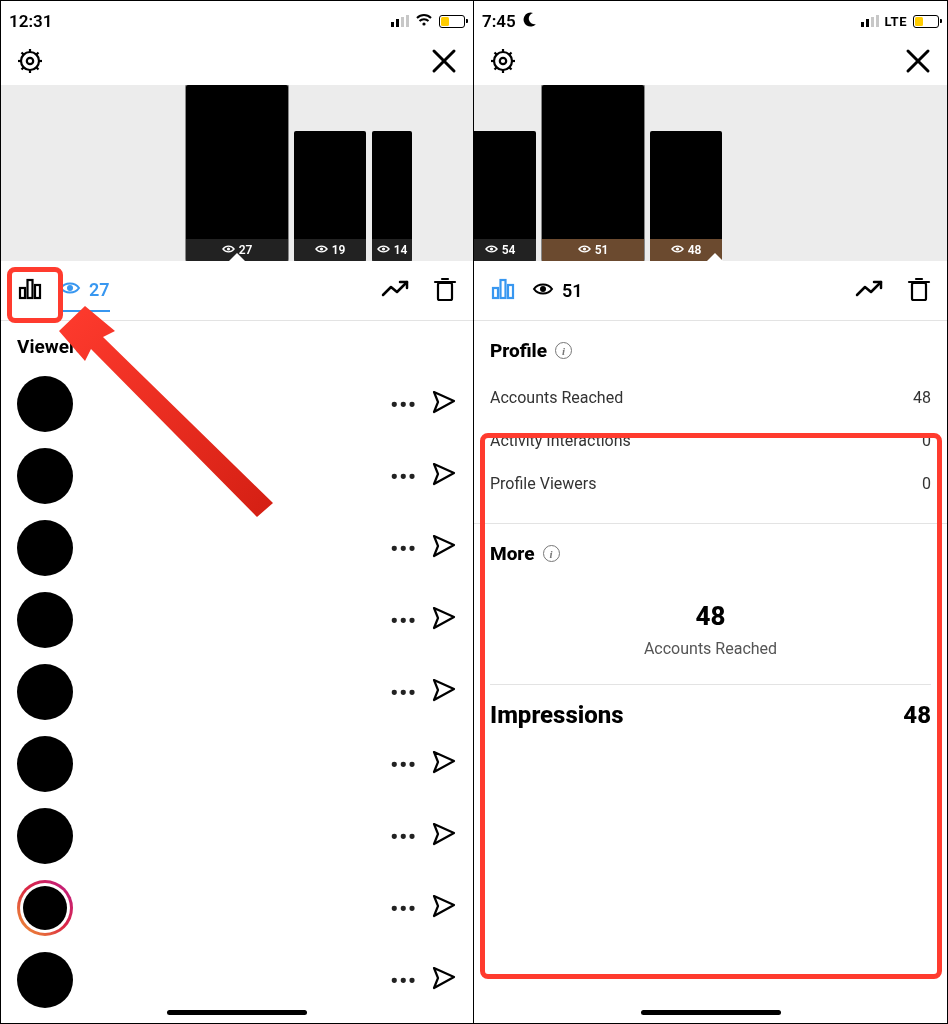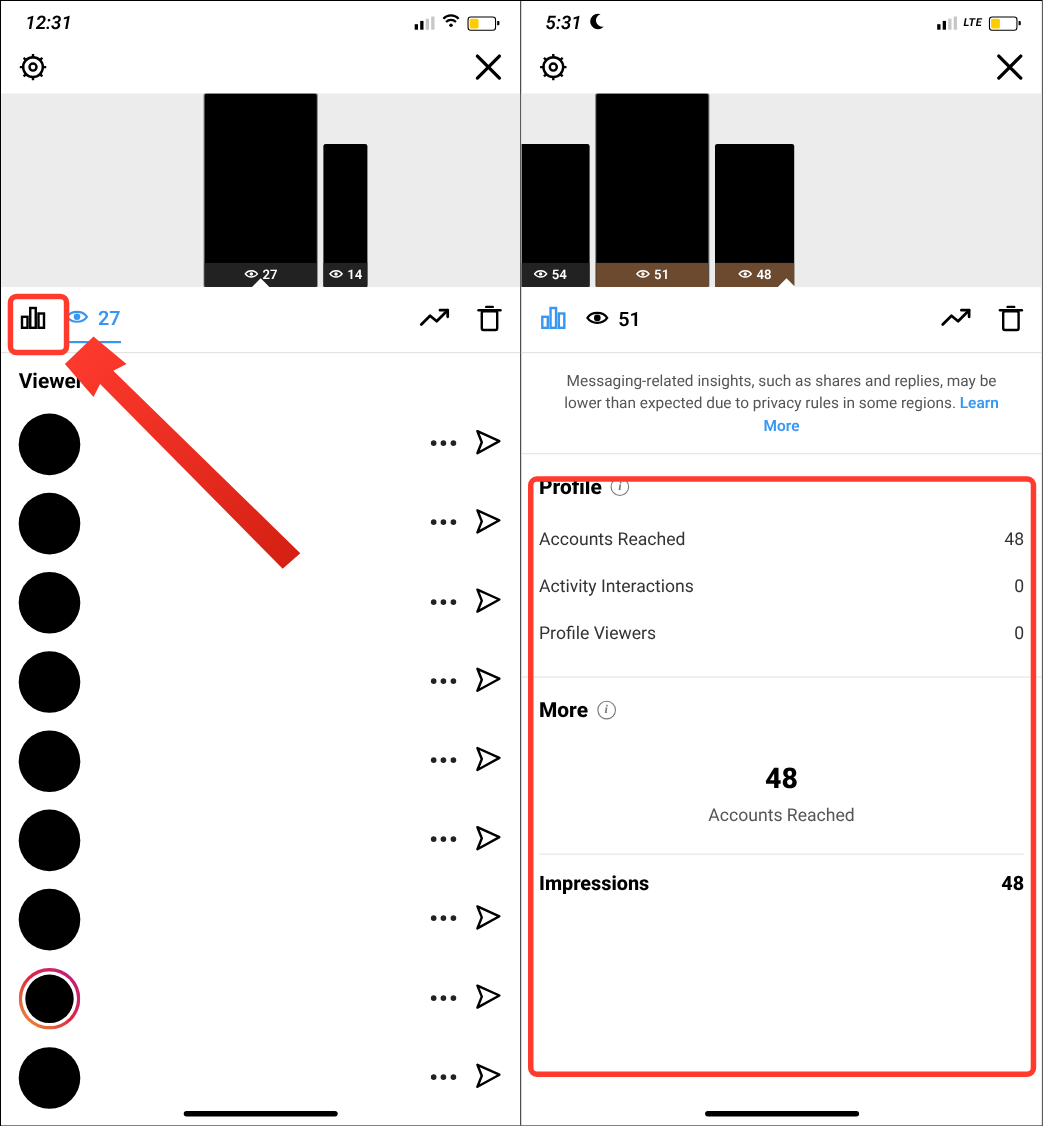--- a/index.html
+++ b/index.html
@@ -31,10 +31,9 @@
     display: flex;
     align-items: center;
     justify-content: space-between;
-    padding: 0 22px;
+    padding: 0 8px;
     font-weight: 600;
     font-size: 17px;
-    font-style: italic;
   }
   .status-left { display: flex; align-items: center; gap: 6px; }
   .status-right { display: flex; align-items: center; gap: 6px; }

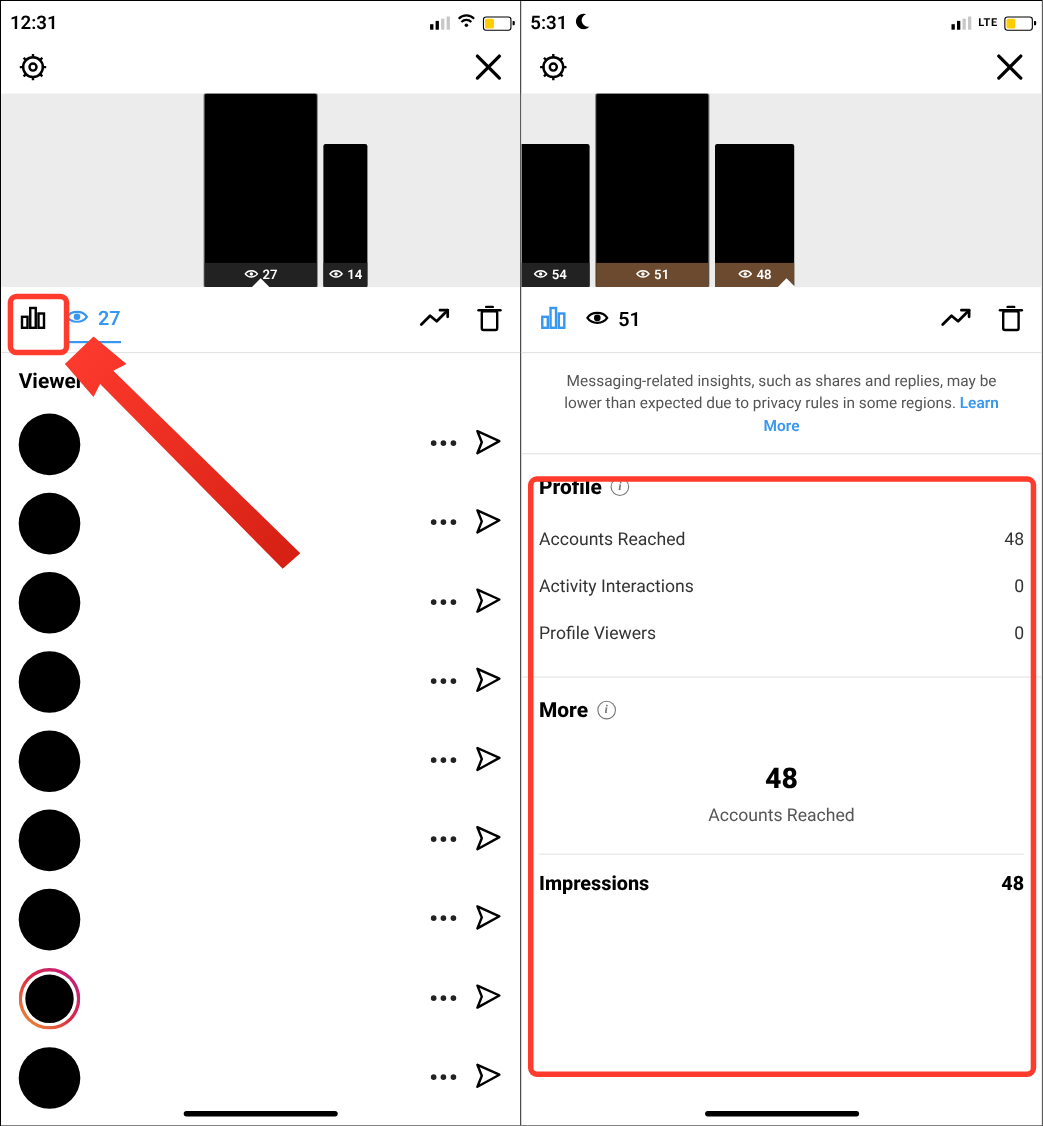--- a/index.html
+++ b/index.html
@@ -472,7 +472,7 @@
 
     <div class="status-bar">
       <div class="status-left">
-        <span>5:31</span>
+        <span>7:45</span>
         <span class="moon-icon"><svg viewBox="0 0 16 16">
               <use href="#svg-moon"></use>
             </svg></span>

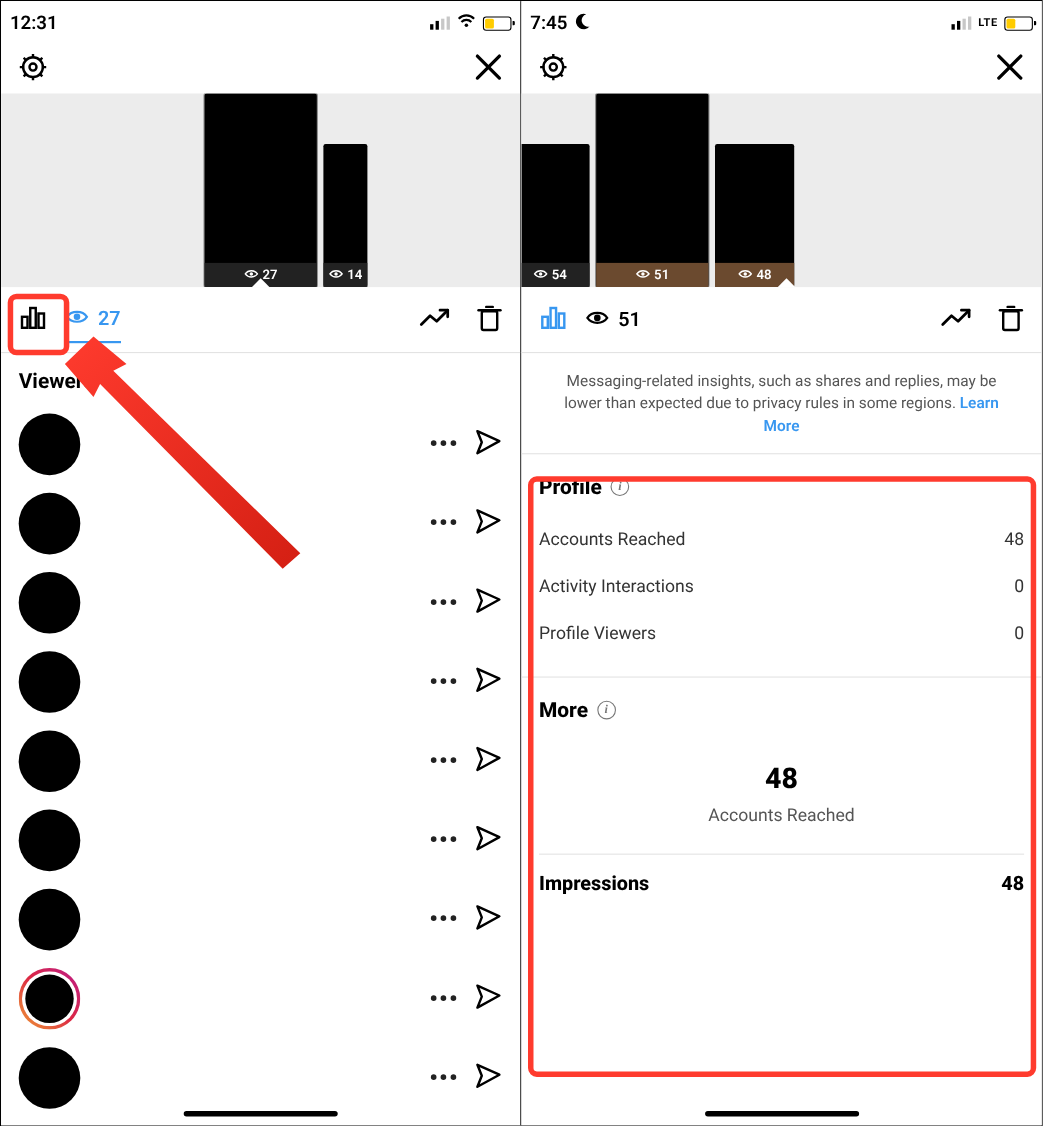--- a/index.html
+++ b/index.html
@@ -42,7 +42,7 @@
   .signal-bars span { width: 3px; background: #000; display: inline-block; }
   .signal-bars span.dim { background: #c7c7c7; }
   .wifi-icon svg { width: 18px; height: 14px; }
-  .lte { font-size: 10px; font-weight: 700; letter-spacing: 0.5px; }
+  .lte { font-size: 13px; font-weight: 700; letter-spacing: 0.5px; }
   .battery { width: 26px; height: 13px; border: 1.5px solid #000; border-radius: 3px; position: relative; display: inline-block; }
   .battery::after { content: ""; position: absolute; right: -4px; top: 3.5px; width: 2.5px; height: 4px; background: #000; border-radius: 0 1px 1px 0; }
   .battery .fill { position: absolute; left: 1px; top: 1px; bottom: 1px; width: 35%; background: #ffcc00; border-radius: 1.5px; }

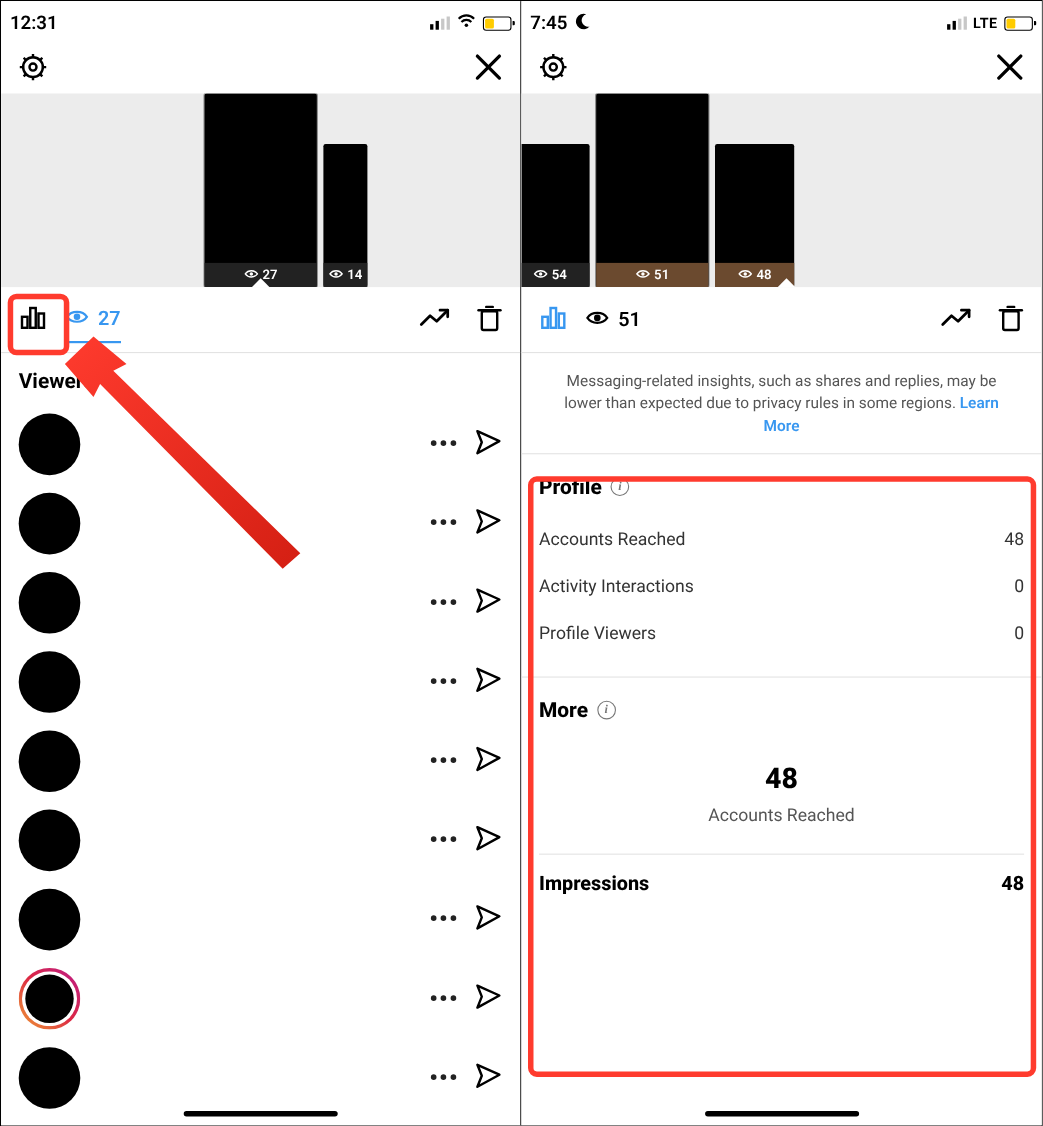--- a/index.html
+++ b/index.html
@@ -342,6 +342,14 @@
               <span>27</span>
             </div>
           </div>
+          <div class="story-thumb" style="width: 72px; height: 130px;">
+            <div class="caption-bar">
+              <span class="eye-sm"><svg viewBox="0 0 14 10">
+                  <use href="#svg-eye-sm"></use>
+                </svg></span>
+              <span>19</span>
+            </div>
+          </div>
           <div class="story-thumb" style="width: 40px; height: 130px;">
             <div class="caption-bar">
               <span class="eye-sm"><svg viewBox="0 0 14 10">

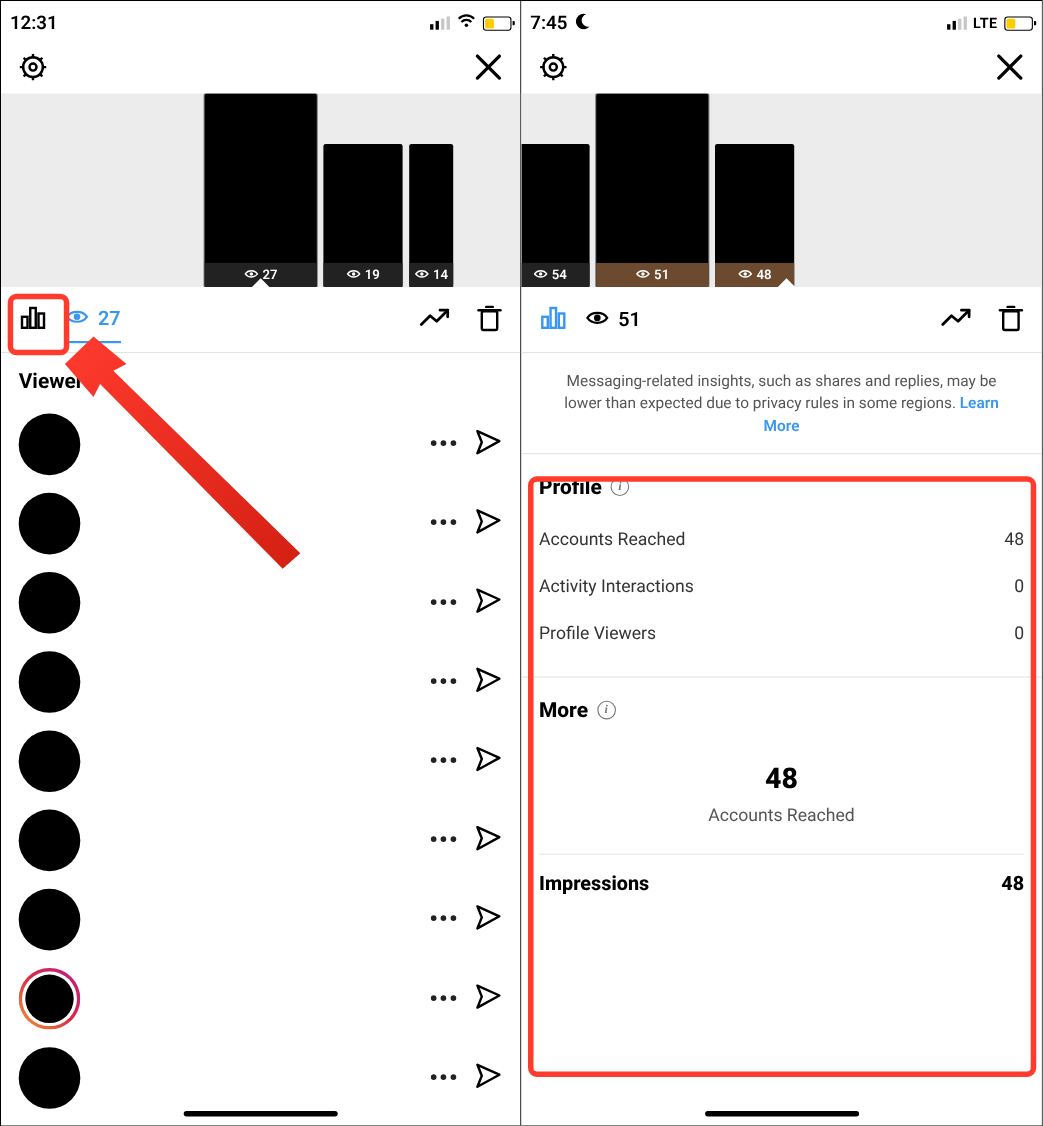--- a/index.html
+++ b/index.html
@@ -560,9 +560,6 @@
       </div>
     </div>
 
-    <div class="info-note">
-      <span>Messaging-related insights, such as shares and replies, may be lower than expected due to privacy rules in some regions. </span><a href="#">Learn More</a>
-    </div>
 
     <div class="section">
       <div class="section-title">

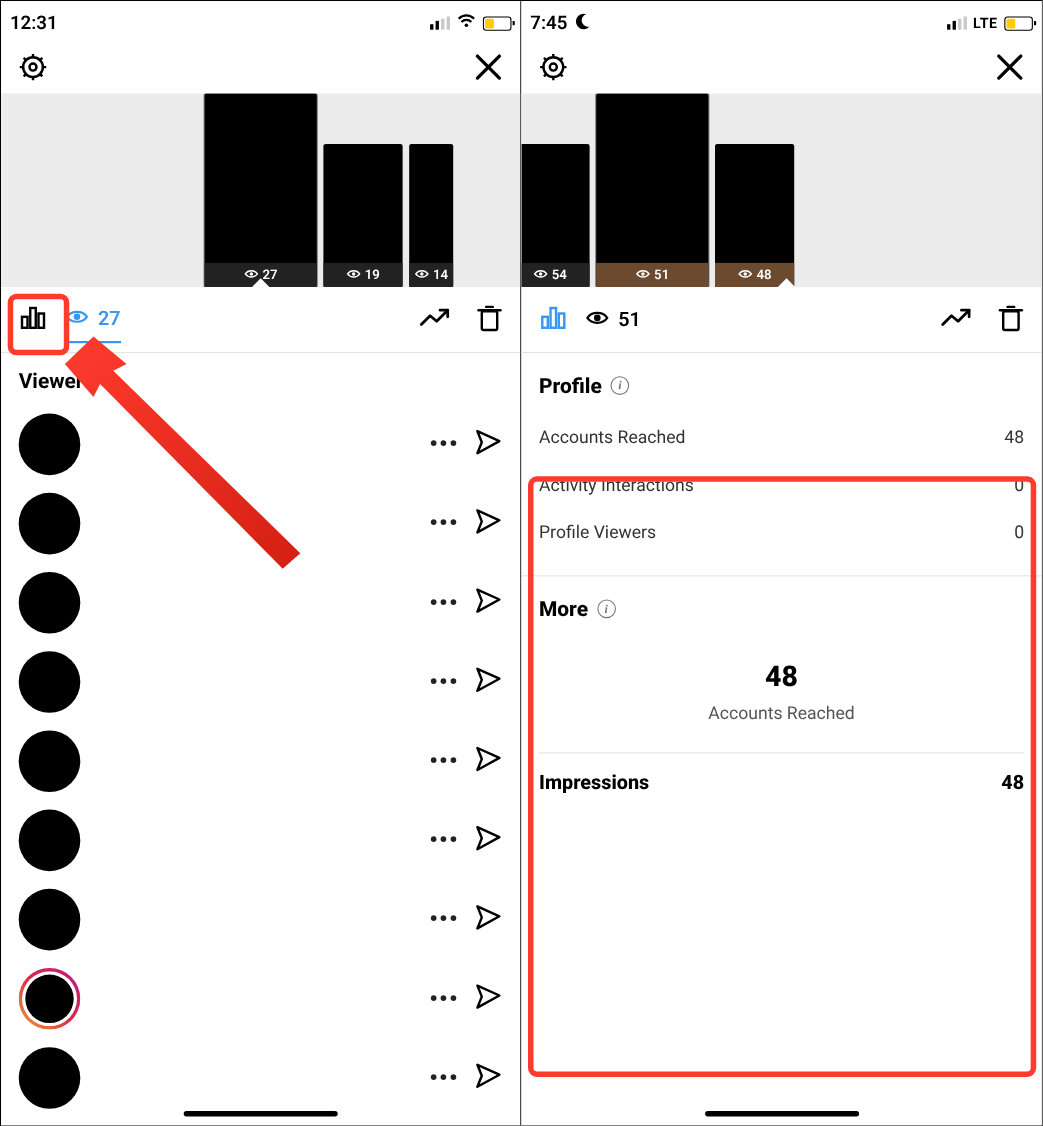--- a/index.html
+++ b/index.html
@@ -218,7 +218,7 @@
   .imp-row {
     display: flex;
     justify-content: space-between;
-    font-size: 18px; font-weight: 800;
+    font-size: 24px; font-weight: 800;
     padding: 16px 0 0 0;
   }
 

